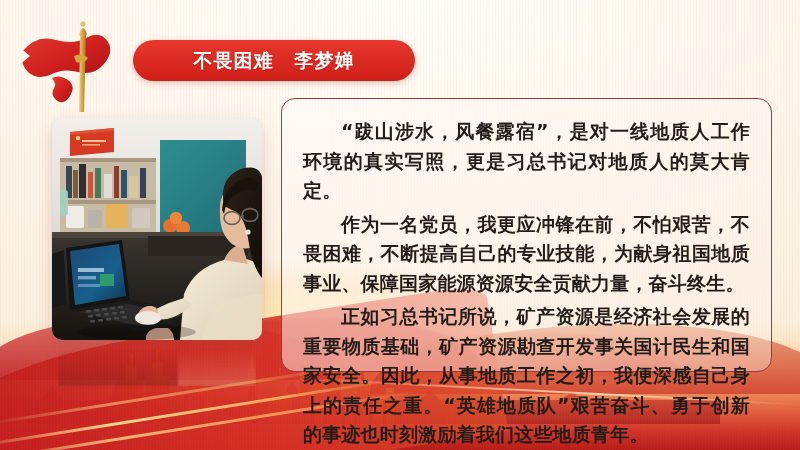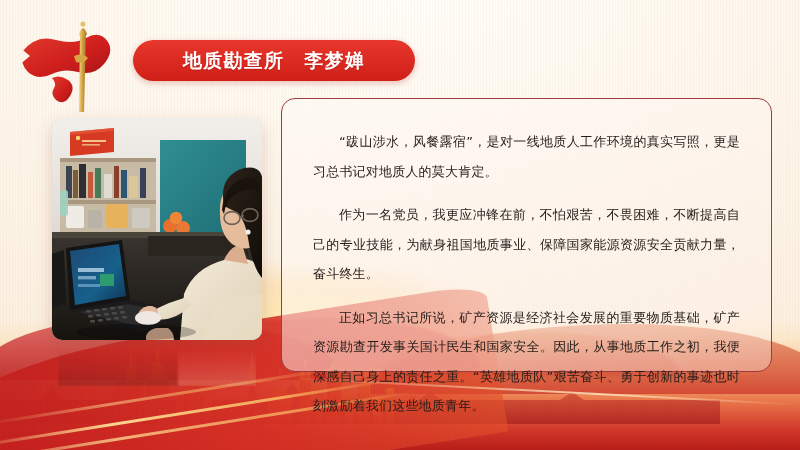--- a/index.html
+++ b/index.html
@@ -231,7 +231,7 @@
   </svg>
 
   <div class="title-pill">
-    <span class="t">地质勘查所　李梦婵</span>
+    <span class="t">不畏困难　李梦婵</span>
   </div>
 
   <div class="photo-wrap">

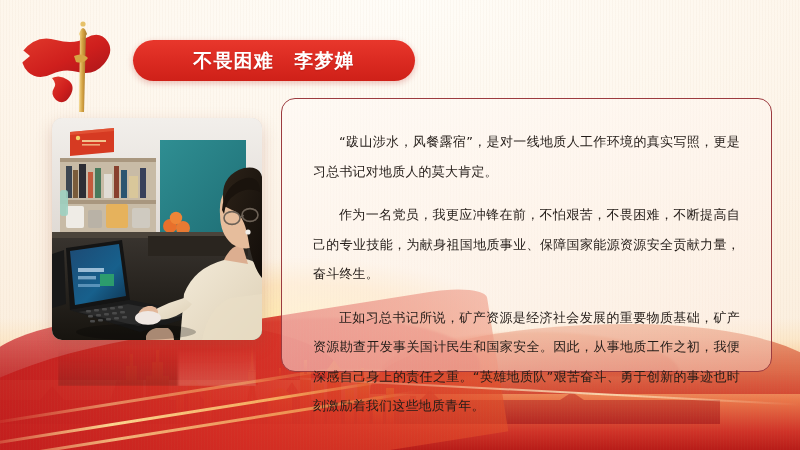--- a/index.html
+++ b/index.html
@@ -127,10 +127,10 @@
     padding:14px 17px 10px 17px;
   }
   .text-card p{
-    margin:14px;
+    margin:4px;
     color:#231c18;
-    font-size:13px;
-    font-weight:normal;
+    font-size:19px;
+    font-weight:bold;
     line-height:29.5px;
     text-indent:2em;
     text-align:justify;

